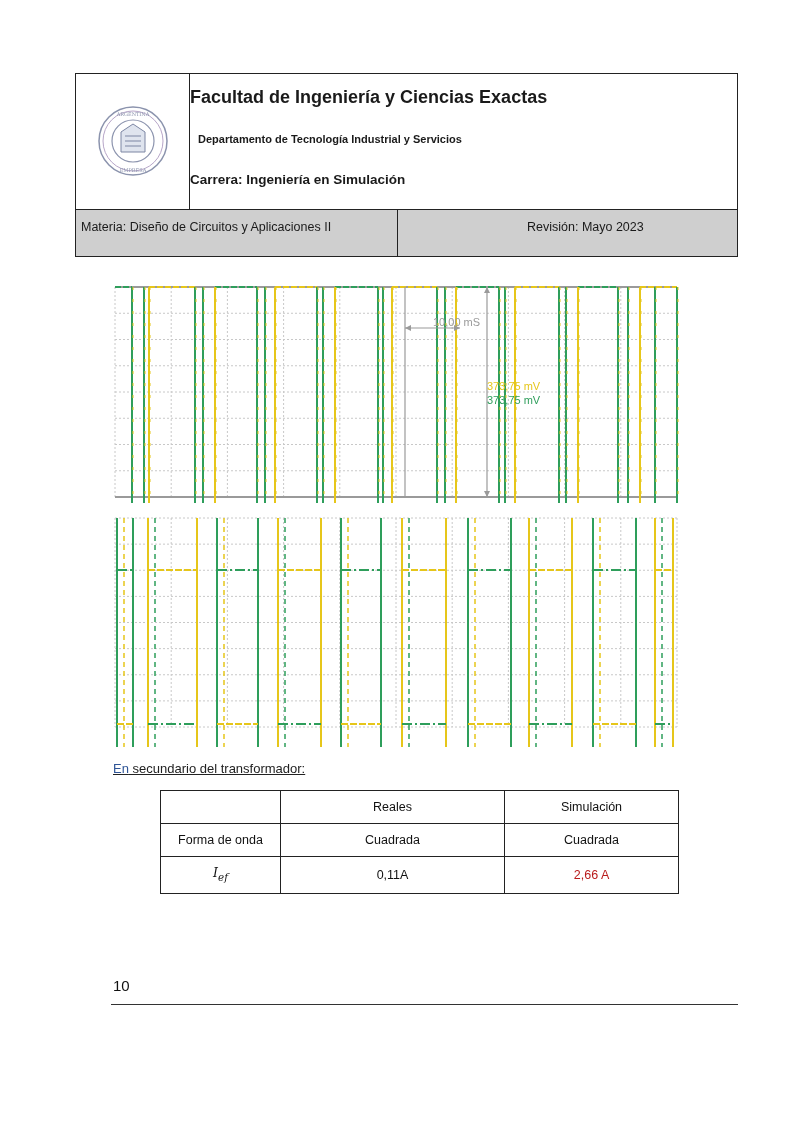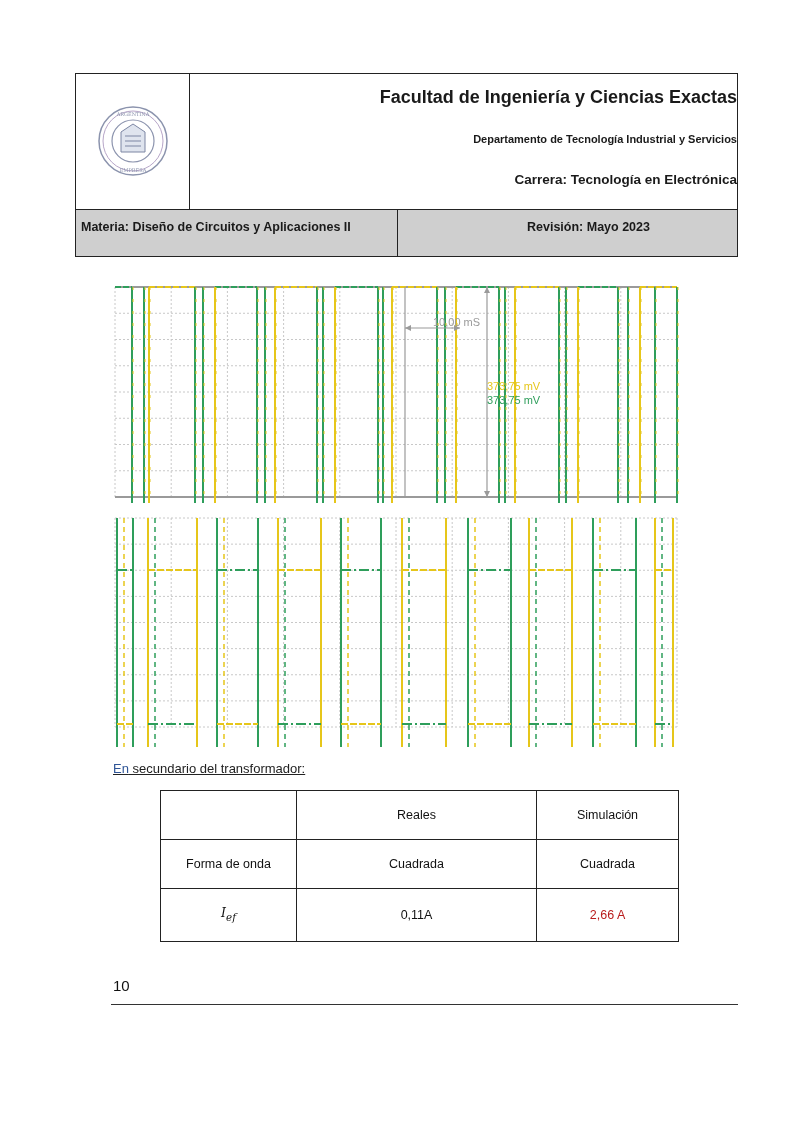--- a/index.html
+++ b/index.html
@@ -15,7 +15,7 @@
     .h-top { position: absolute; left: 0; top: 0; width: 100%; height: 136px; border-bottom: 1.5px solid #222; box-sizing: border-box; }
     .logo-cell { position: absolute; left: 0; top: 0; width: 114px; height: 100%; border-right: 1.5px solid #222; box-sizing: border-box; }
     .logo { position: absolute; left: 20px; top: 30px; width: 74px; height: 74px; }
-    .title-cell { position: absolute; left: 114px; top: 0; right: 0; height: 100%; text-align: right; }
+    .title-cell { position: absolute; left: 114px; top: 0; right: 0; height: 100%; text-align: left; }
     .t1 { position: absolute; left: 0; right: 0; top: 13px; font-size: 18px; font-weight: bold; color: #1a1a1a; }
     .t2 { position: absolute; left: 8px; right: 0; top: 59px; font-size: 11px; font-weight: bold; color: #1a1a1a; }
     .t3 { position: absolute; left: 0; right: 0; top: 98px; font-size: 13.5px; font-weight: bold; color: #1a1a1a; }

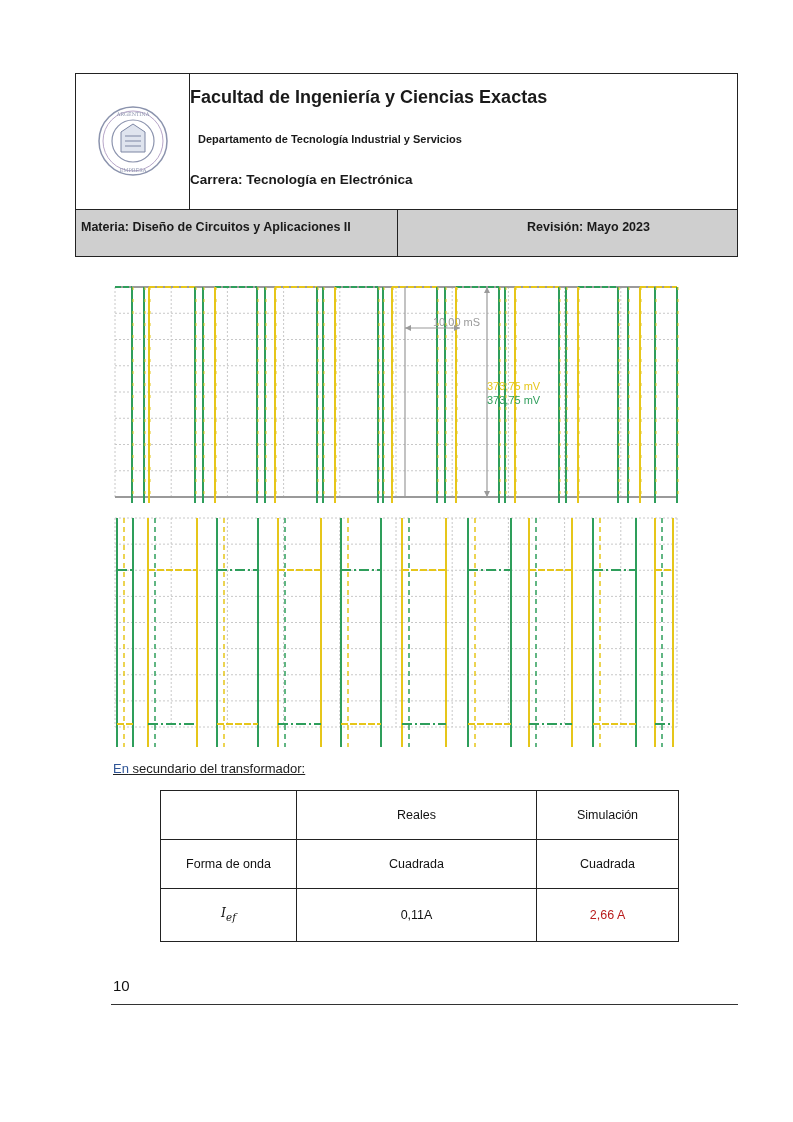--- a/index.html
+++ b/index.html
@@ -67,7 +67,7 @@
     <div class="title-cell">
       <div class="t1">Facultad de Ingeniería y Ciencias Exactas</div>
       <div class="t2">Departamento de Tecnología Industrial y Servicios</div>
-      <div class="t3">Carrera: Tecnología en Electrónica</div>
+      <div class="t3">Carrera: Ingeniería en Simulación</div>
     </div>
   </div>
   <div class="h-bot">

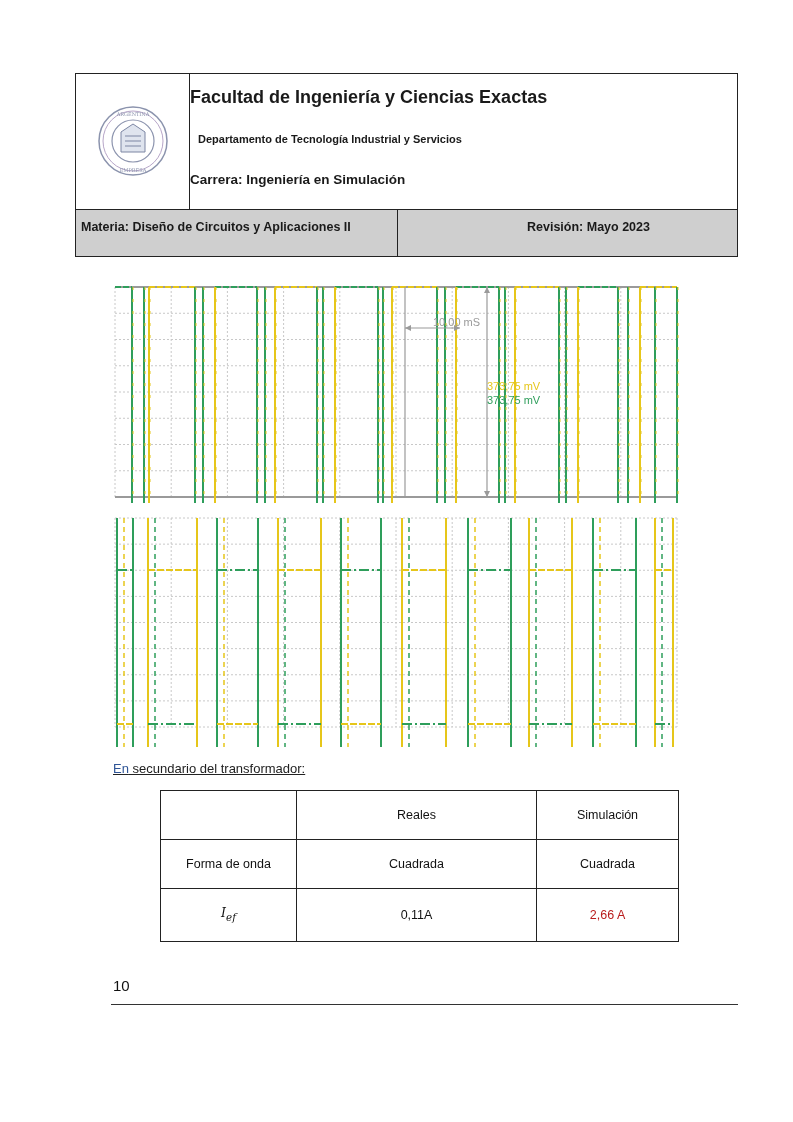--- a/index.html
+++ b/index.html
@@ -25,7 +25,7 @@
       background-image: radial-gradient(#eaeaea 0.6px, transparent 0.7px);
       background-size: 4px 4px;
     }
-    .hb-cell { position: absolute; top: 0; height: 100%; box-sizing: border-box; font-size: 12.5px; font-weight: bold; color: #1a1a1a; padding: 10px 0 0 5px; }
+    .hb-cell { position: absolute; top: 0; height: 100%; box-sizing: border-box; font-size: 12.5px; font-weight: normal; color: #1a1a1a; padding: 10px 0 0 5px; }
     .hb1 { left: 0; width: 322px; border-right: 1.5px solid #222; }
     .hb2 { left: 322px; width: 124px; border-right: 1.5px solid #222; }
     .hb3 { left: 446px; right: 0; }

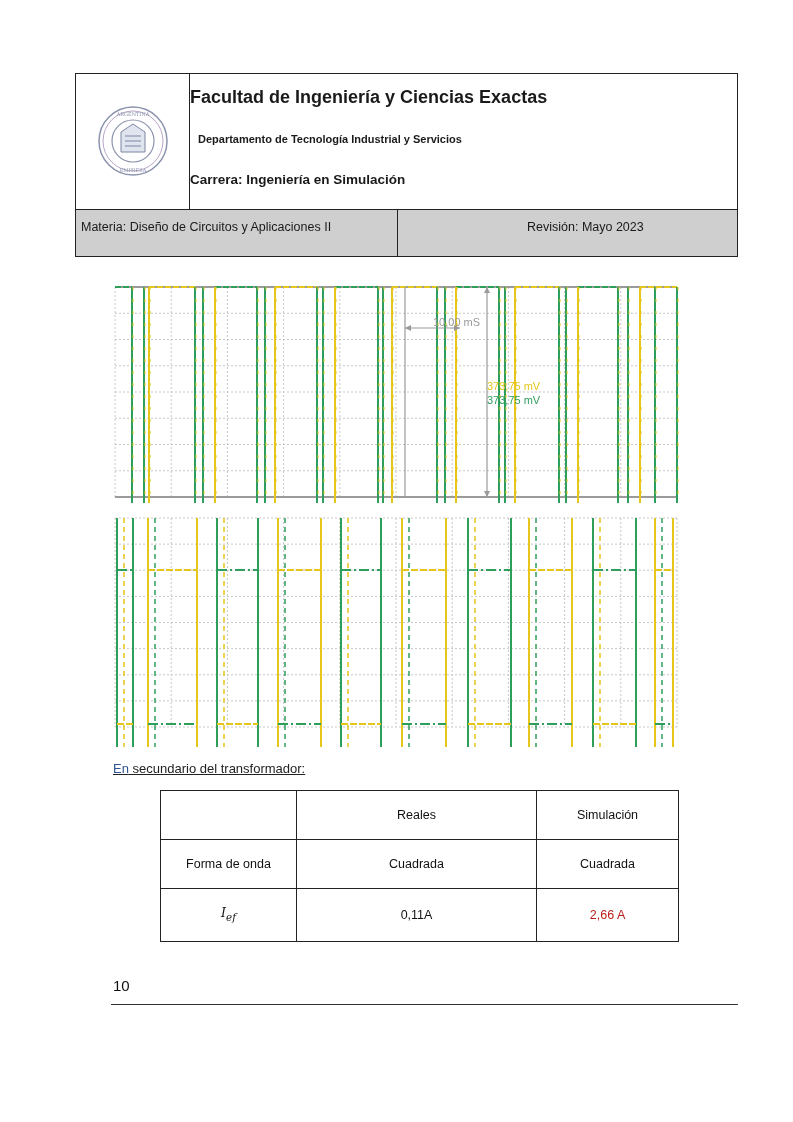--- a/index.html
+++ b/index.html
@@ -39,7 +39,7 @@
       position: absolute; left: 160px; top: 790px; width: 519px;
       border-collapse: collapse; font-size: 12.5px; color: #111;
     }
-    .data-table td { border: 1px solid #222; text-align: center; height: 16px; padding: 16px; line-height: 16px; }
+    .data-table td { border: 1px solid #222; text-align: center; height: 16px; padding: 8px; line-height: 16px; }
     .data-table td.c0 { width: 103px; }
     .data-table td.c1 { width: 207px; }
     .math { font-family: "DejaVu Serif", serif; font-style: italic; }

